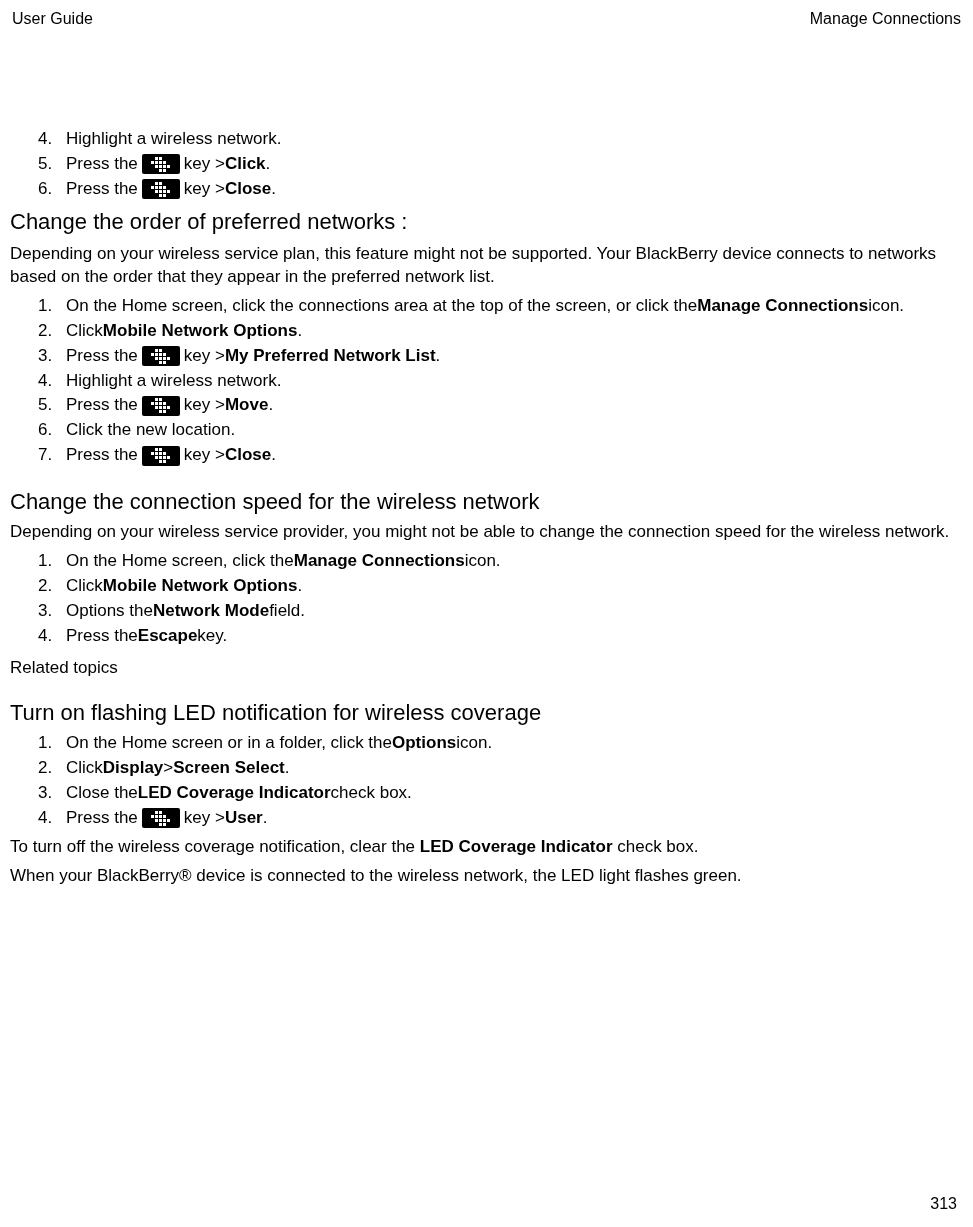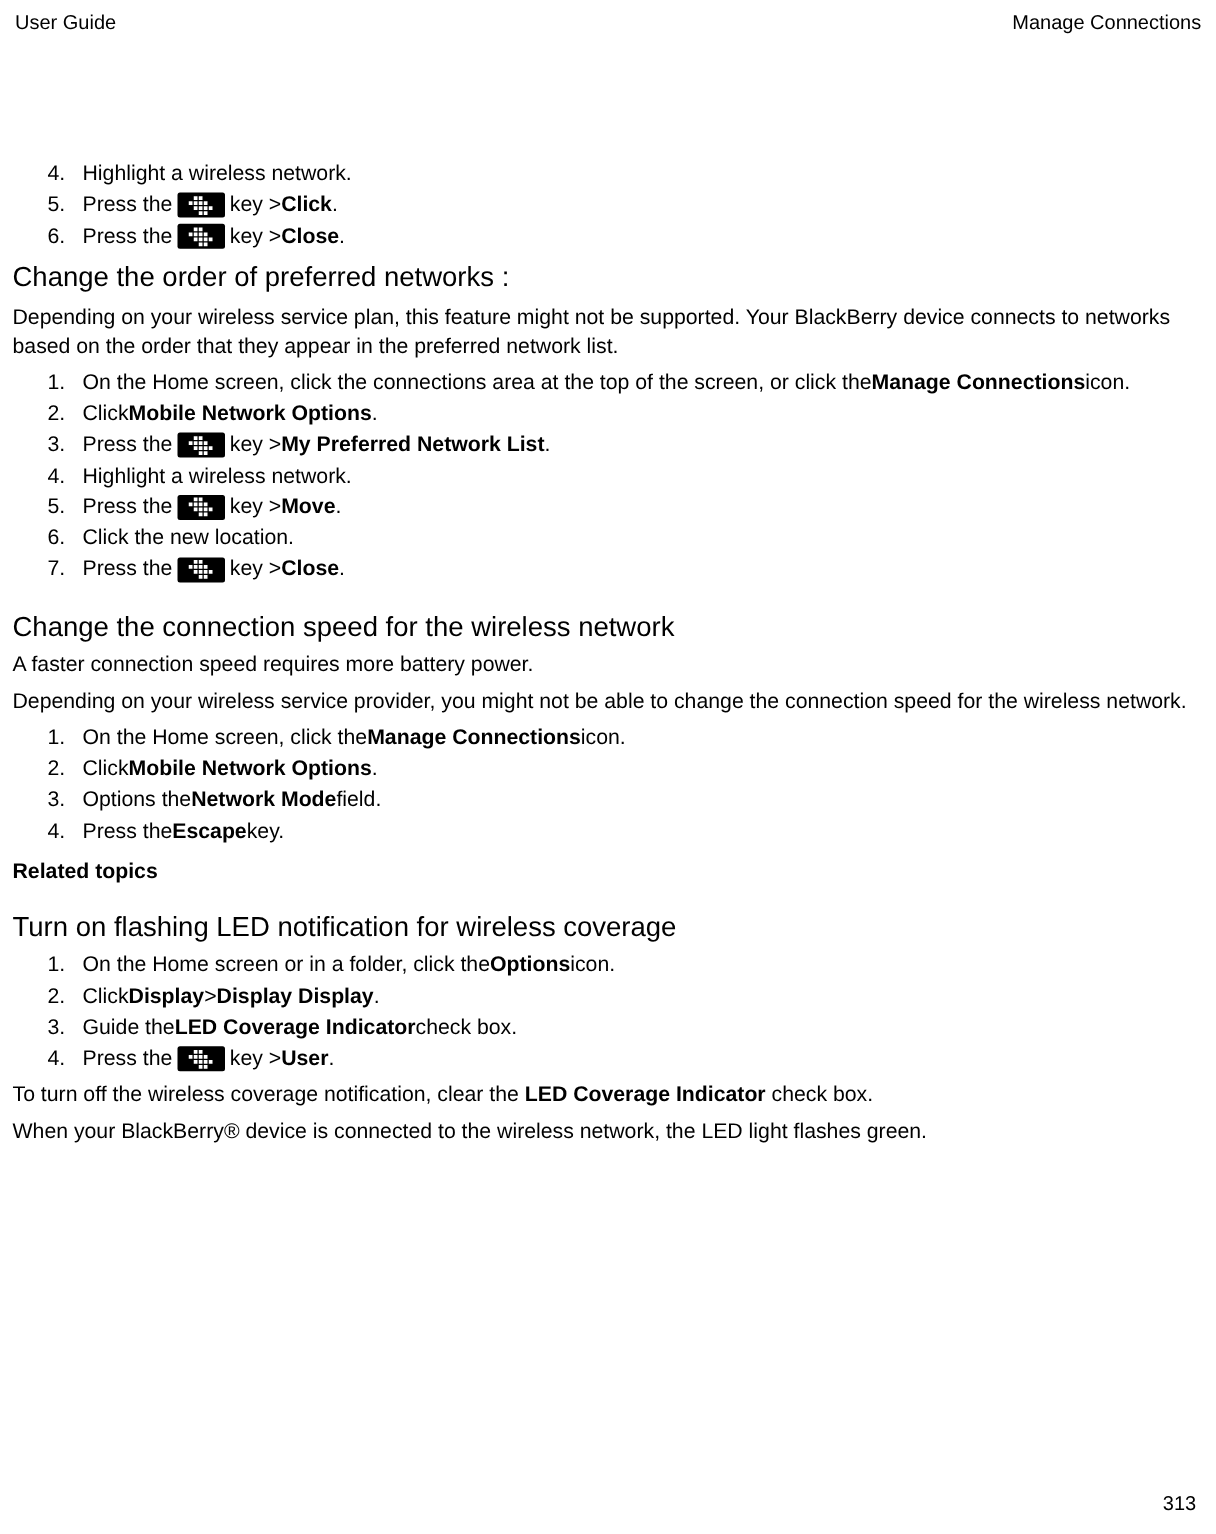--- a/index.html
+++ b/index.html
@@ -284,7 +284,6 @@
     </div>
 
   <div class="h3 h3b">Change the connection speed for the wireless network</div>
-  <div class="para">A faster connection speed requires more battery power.</div>
   <div class="para">Depending on your wireless service provider, you might not be able to change the connection speed for the wireless network.</div>
   <div class="ol-wrap">
       <div class="li-row">

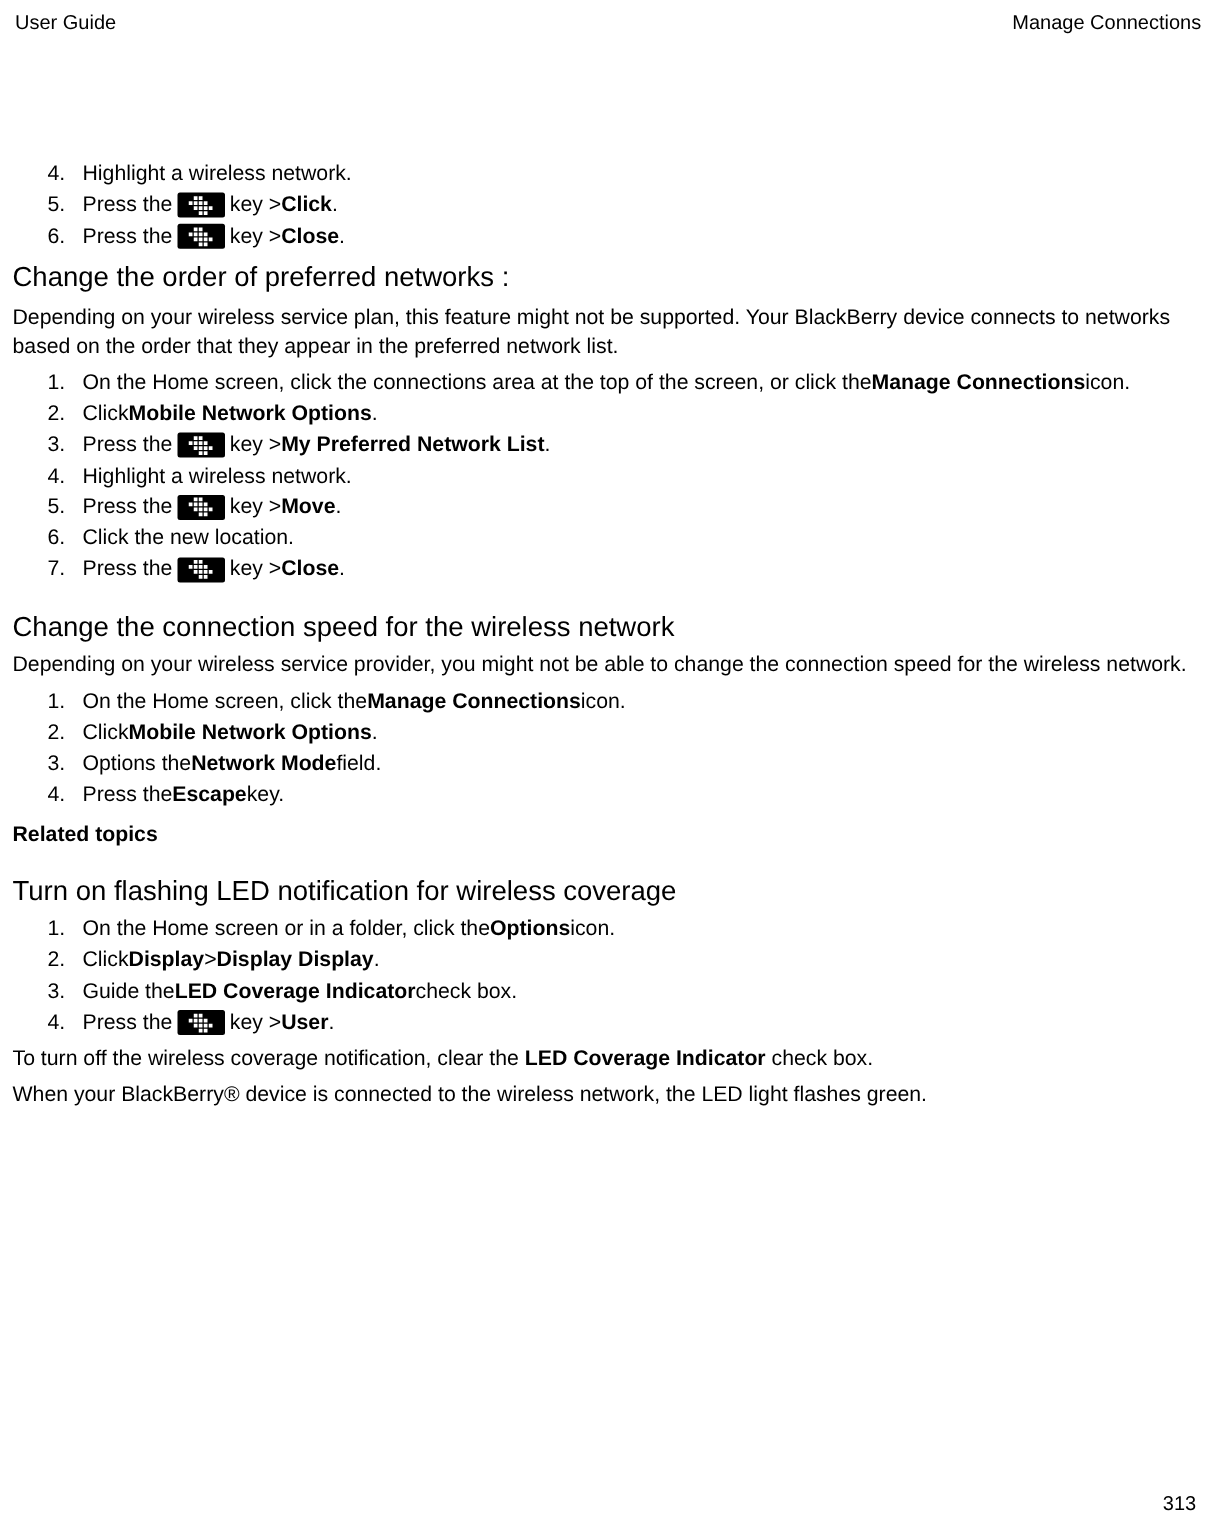--- a/index.html
+++ b/index.html
@@ -64,7 +64,7 @@
       line-height: 1.35;
     }
     .bold { font-weight: 700; }
-    .related-h { font-weight: 700; margin-top: 10px; }
+    .related-h { font-weight: 400; margin-top: 10px; }
     .link { color: #0a6ebd; }
     .page-num {
       position: absolute;

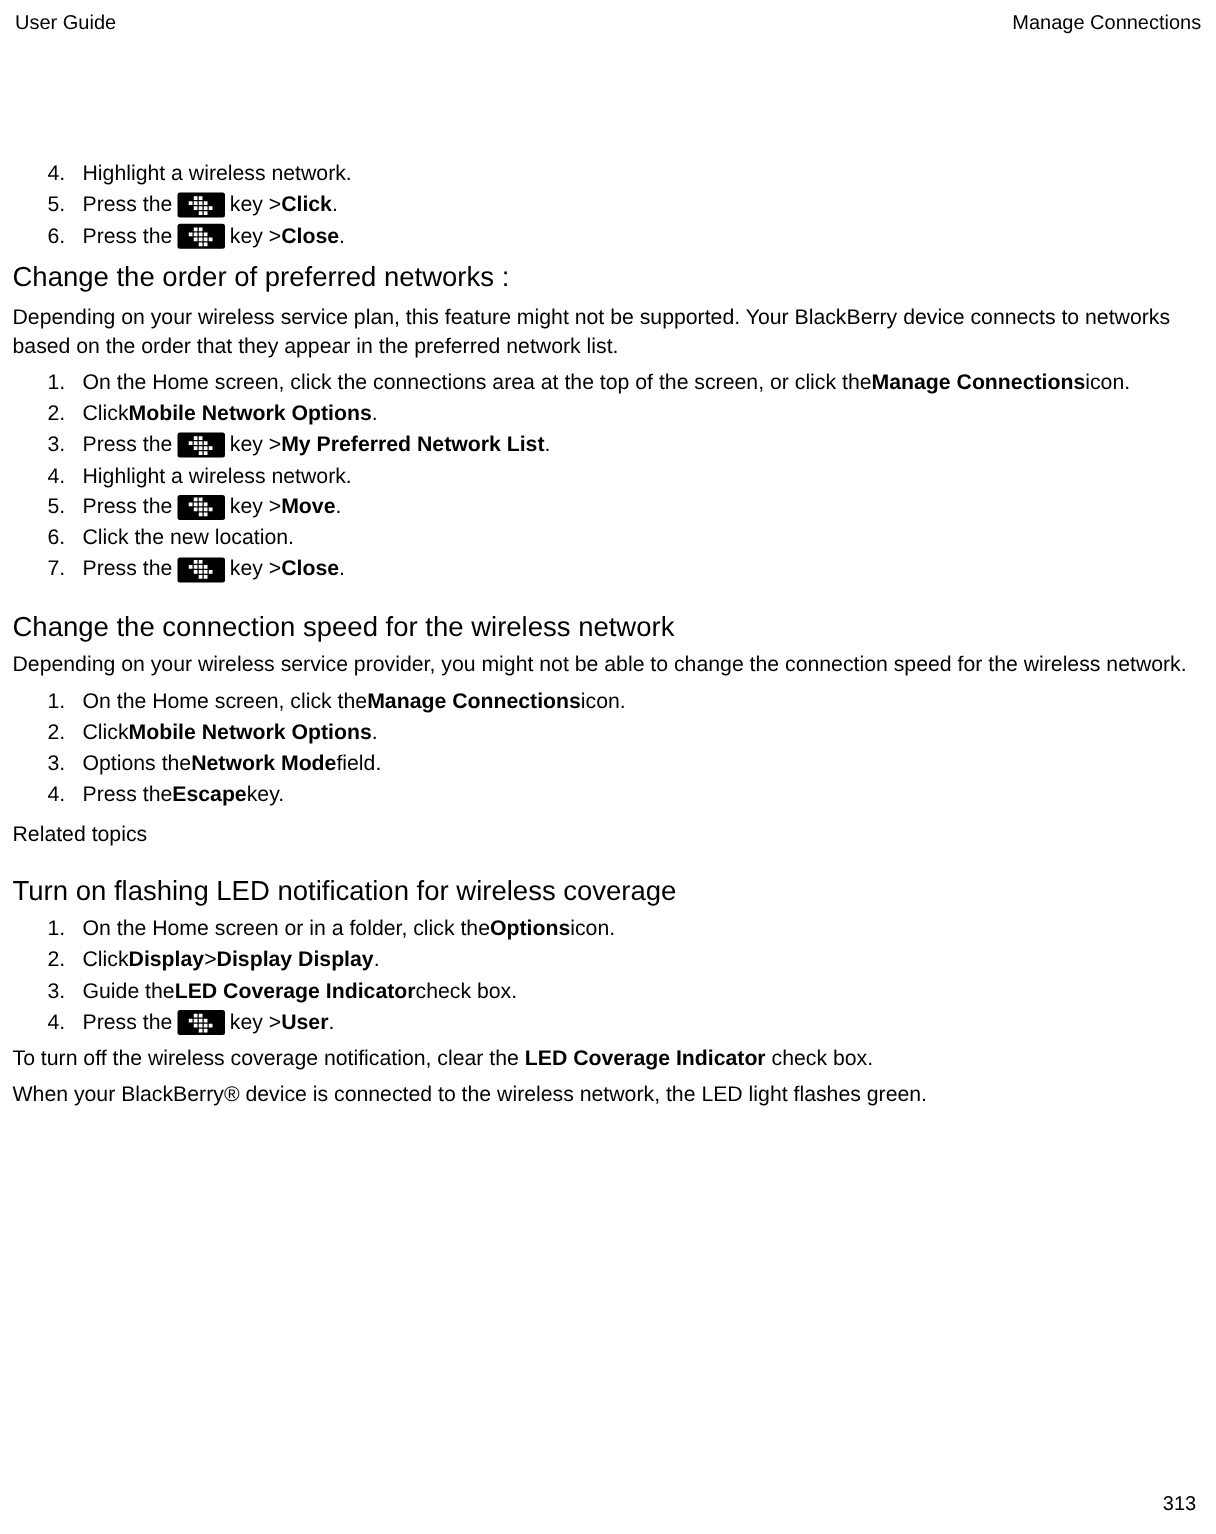--- a/index.html
+++ b/index.html
@@ -338,7 +338,7 @@
           <span>Click </span>
           <span class="bold">Display</span>
           <span> &gt; </span>
-          <span class="bold">Display Display</span>
+          <span class="bold">Screen Select</span>
           <span>.</span>
         </span>
       </div>

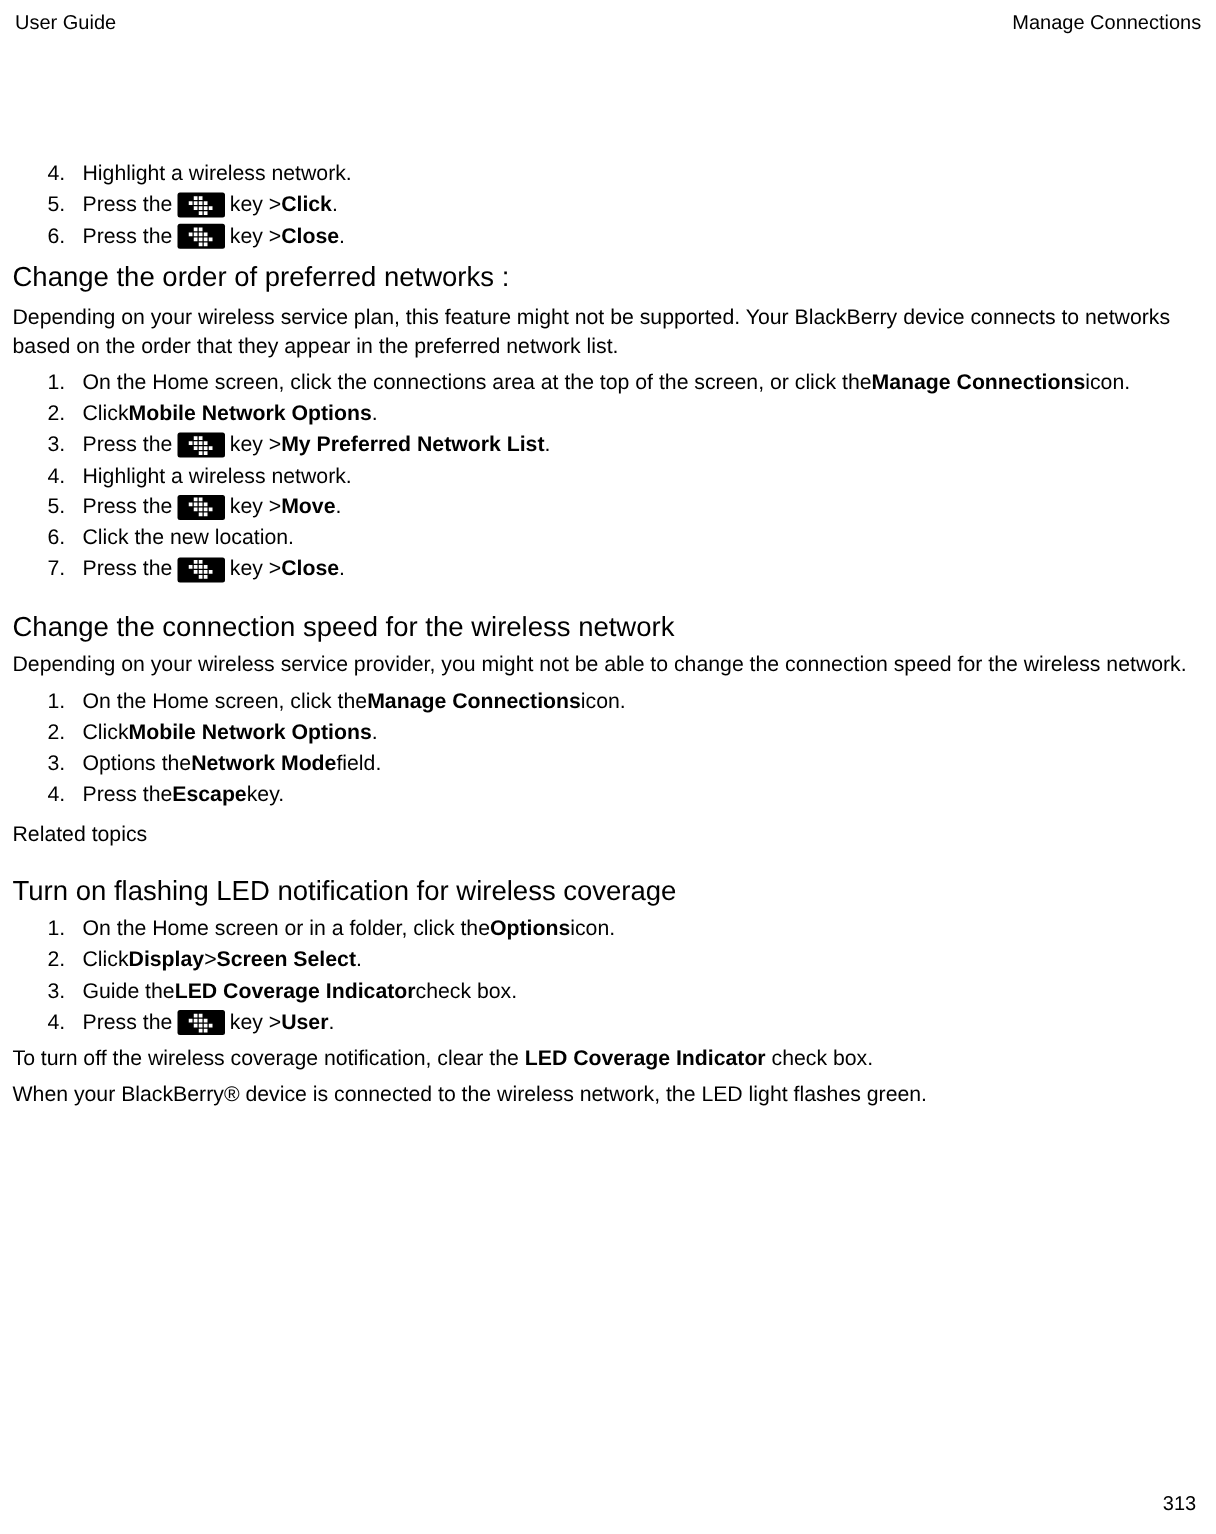--- a/index.html
+++ b/index.html
@@ -345,7 +345,7 @@
       <div class="li-row">
         <span class="li-num">3.</span>
         <span class="li-body">
-          <span>Guide the </span>
+          <span>Close the </span>
           <span class="bold">LED Coverage Indicator</span>
           <span> check box.</span>
         </span>

